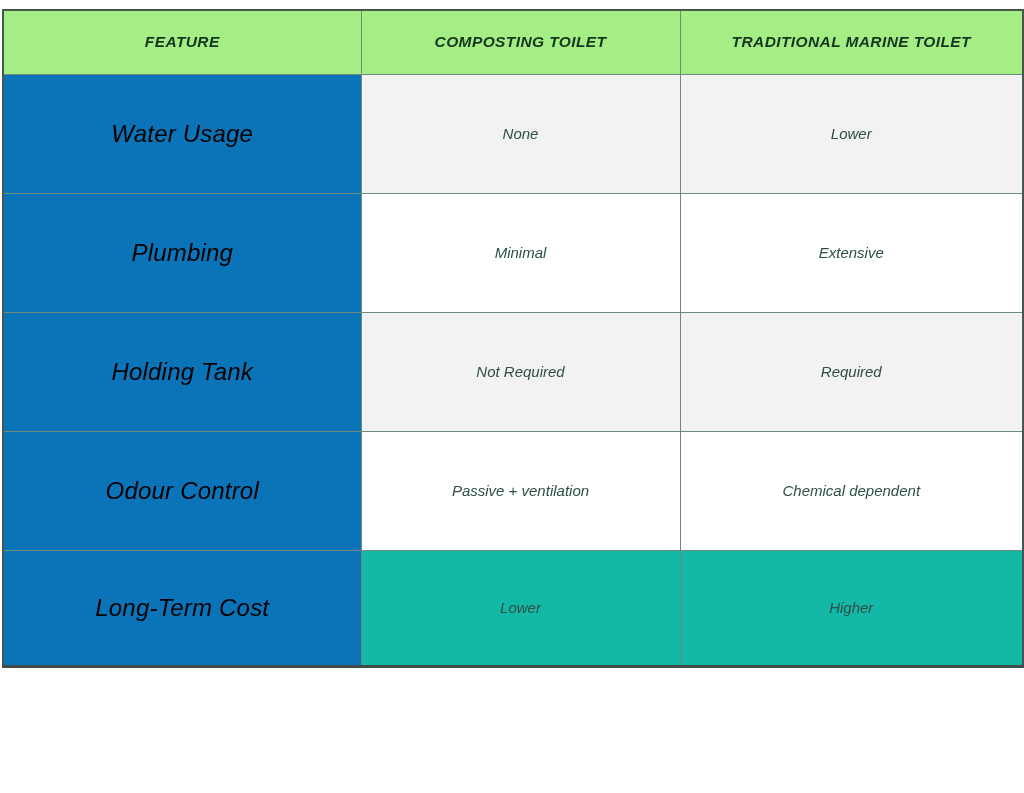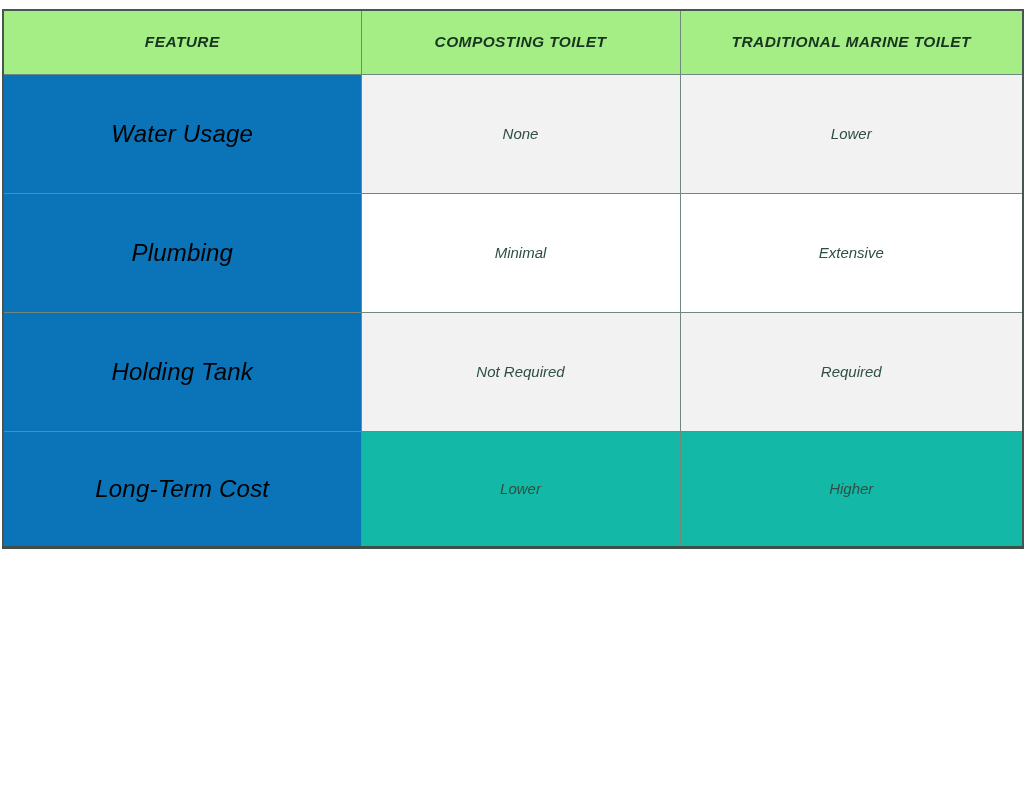--- a/index.html
+++ b/index.html
@@ -94,6 +94,11 @@
         <td class="value">Required</td>
       </tr>
       <tr>
+        <td class="feature">Odour Control</td>
+        <td class="value">Passive + ventilation</td>
+        <td class="value">Chemical dependent</td>
+      </tr>
+      <tr>
         <td class="feature">Long-Term Cost</td>
         <td class="value">Lower</td>
         <td class="value">Higher</td>

